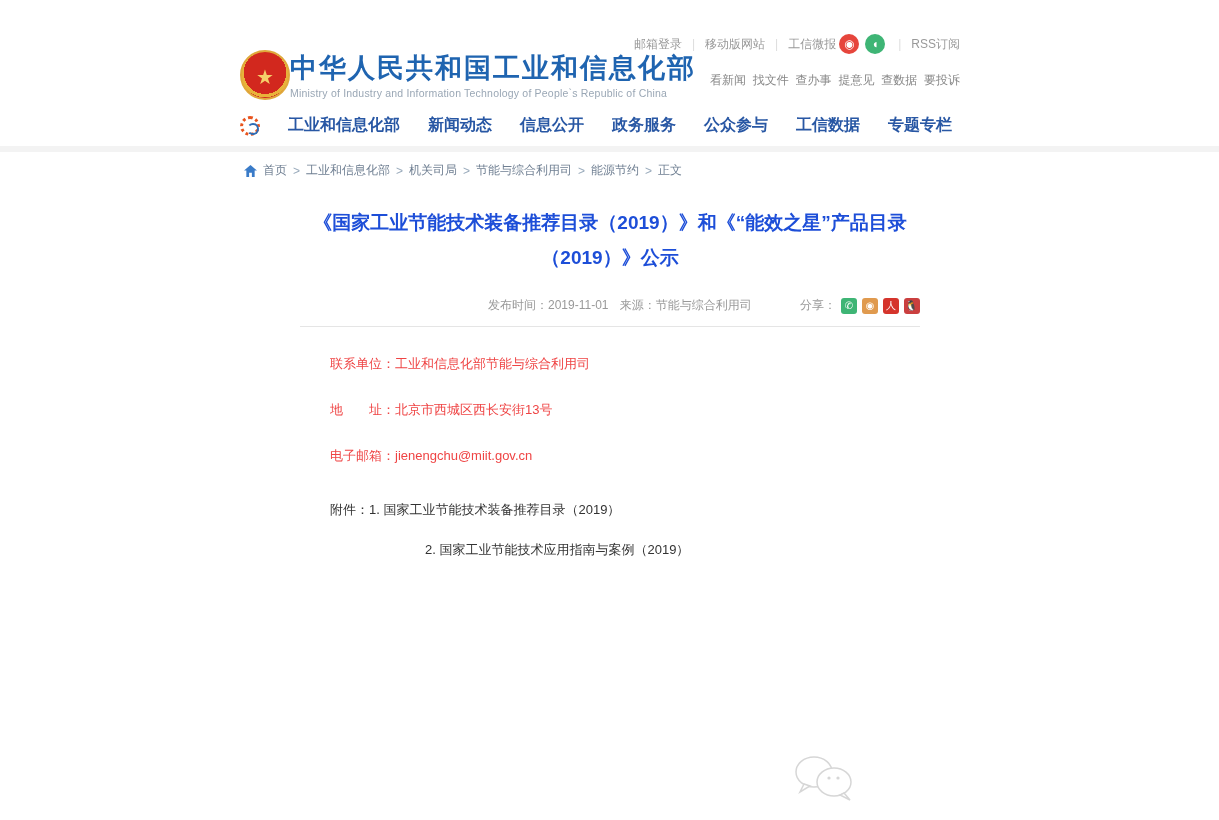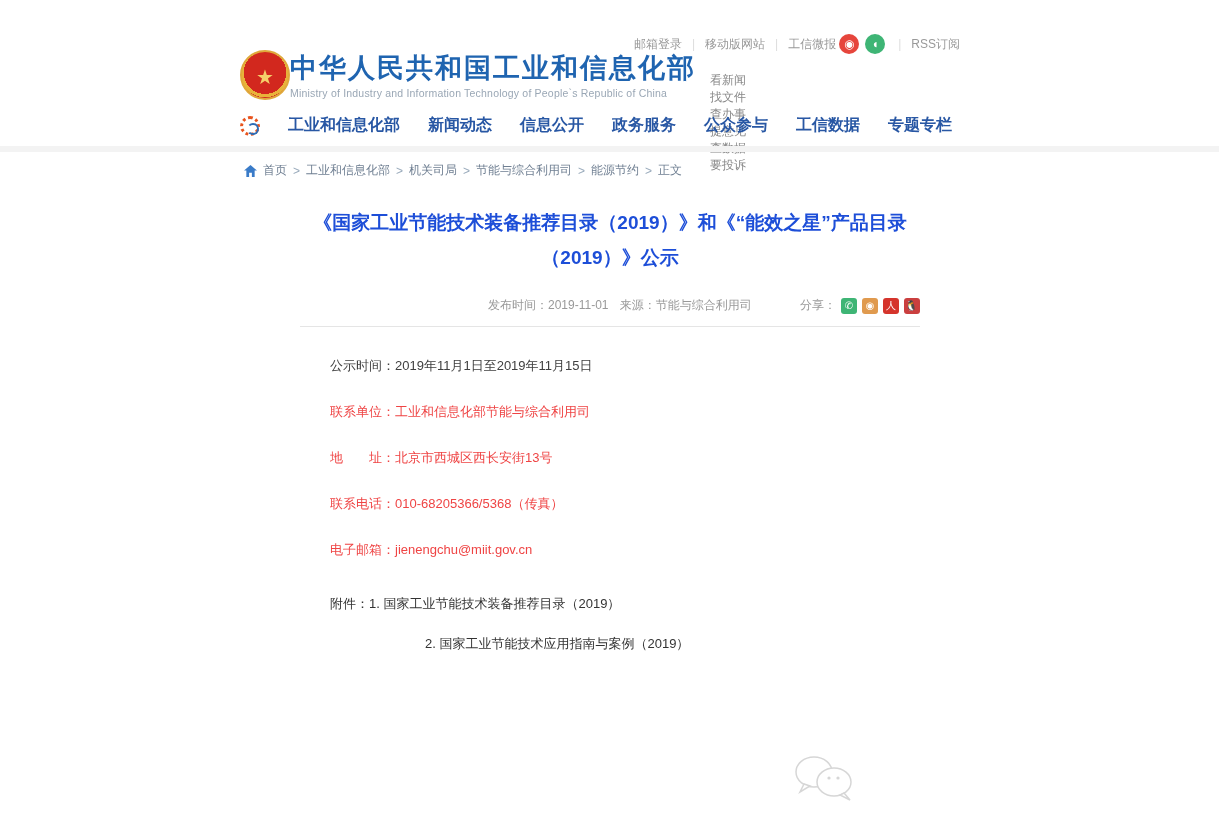--- a/index.html
+++ b/index.html
@@ -53,7 +53,7 @@
   }
   .quick-links {
     display:flex; justify-content:space-between; margin-top:10px;
-    font-size:12px; color:#888;flex-direction:column;
+    font-size:12px; color:#888;
   }
   .quick-links span { cursor:pointer; }
 

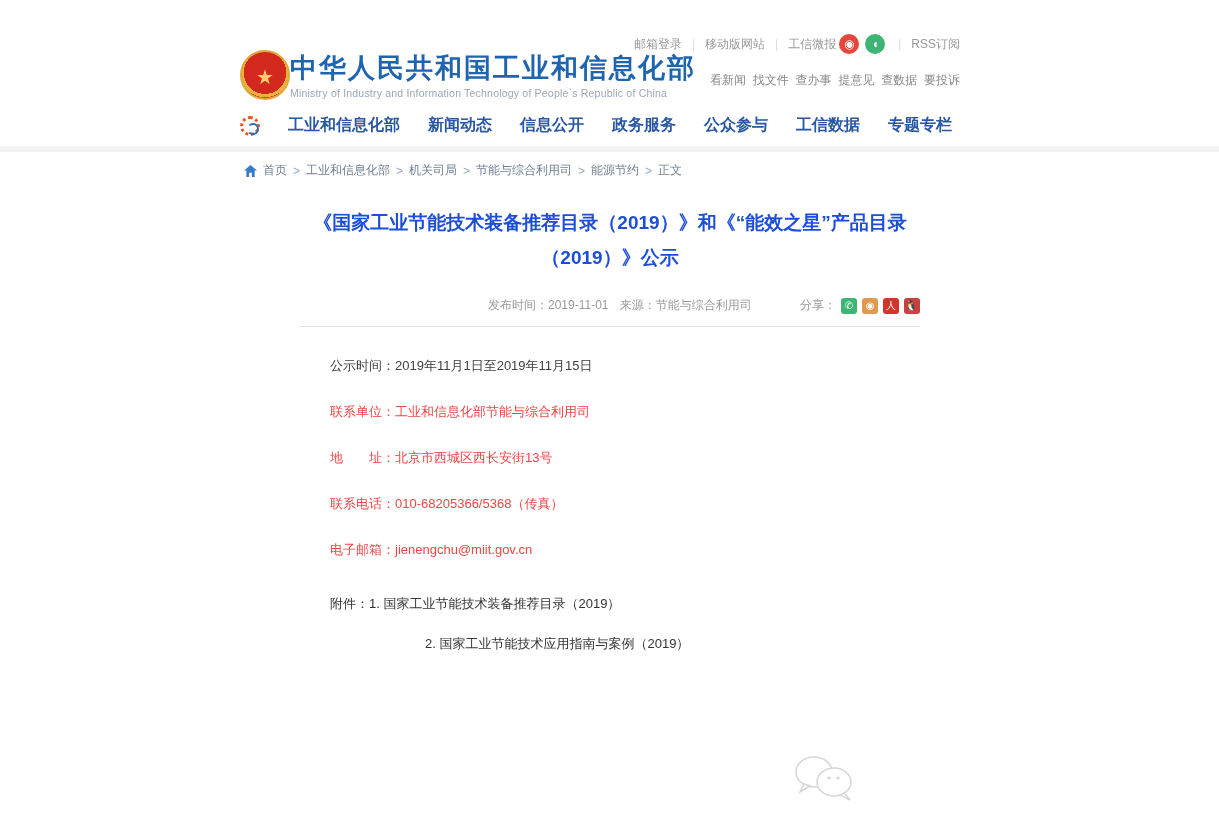--- a/index.html
+++ b/index.html
@@ -209,7 +209,6 @@
     <hr class="meta-hr">
 
 
-    <p class="notice-line">公示时间：2019年11月1日至2019年11月15日</p>
 
     <p class="contact-line">联系单位：工业和信息化部节能与综合利用司</p>
     <p class="contact-line">地　　址：北京市西城区西长安街13号</p>

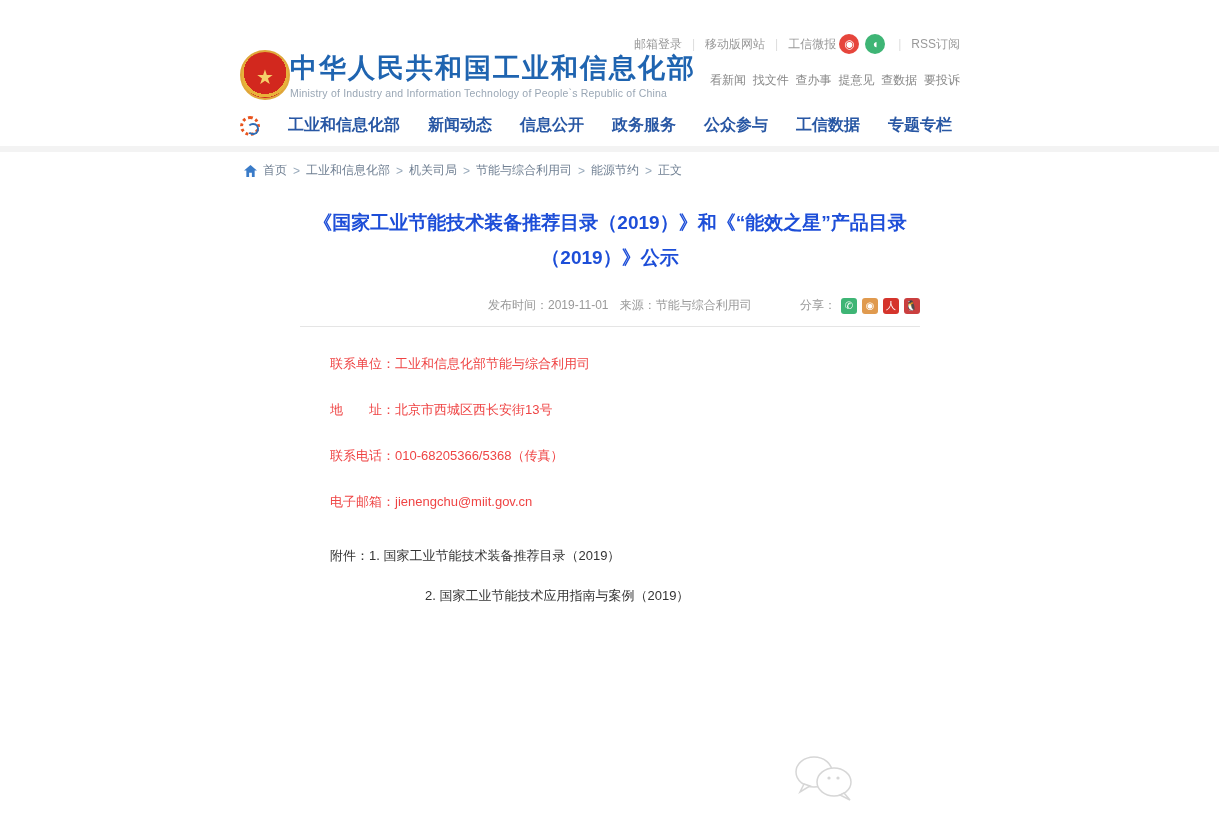--- a/index.html
+++ b/index.html
@@ -212,7 +212,6 @@
 
     <p class="contact-line">联系单位：工业和信息化部节能与综合利用司</p>
     <p class="contact-line">地　　址：北京市西城区西长安街13号</p>
-    <p class="contact-line">联系电话：010-68205366/5368（传真）</p>
     <p class="contact-line">电子邮箱：jienengchu@miit.gov.cn</p>
 
     <div class="attach-block">

